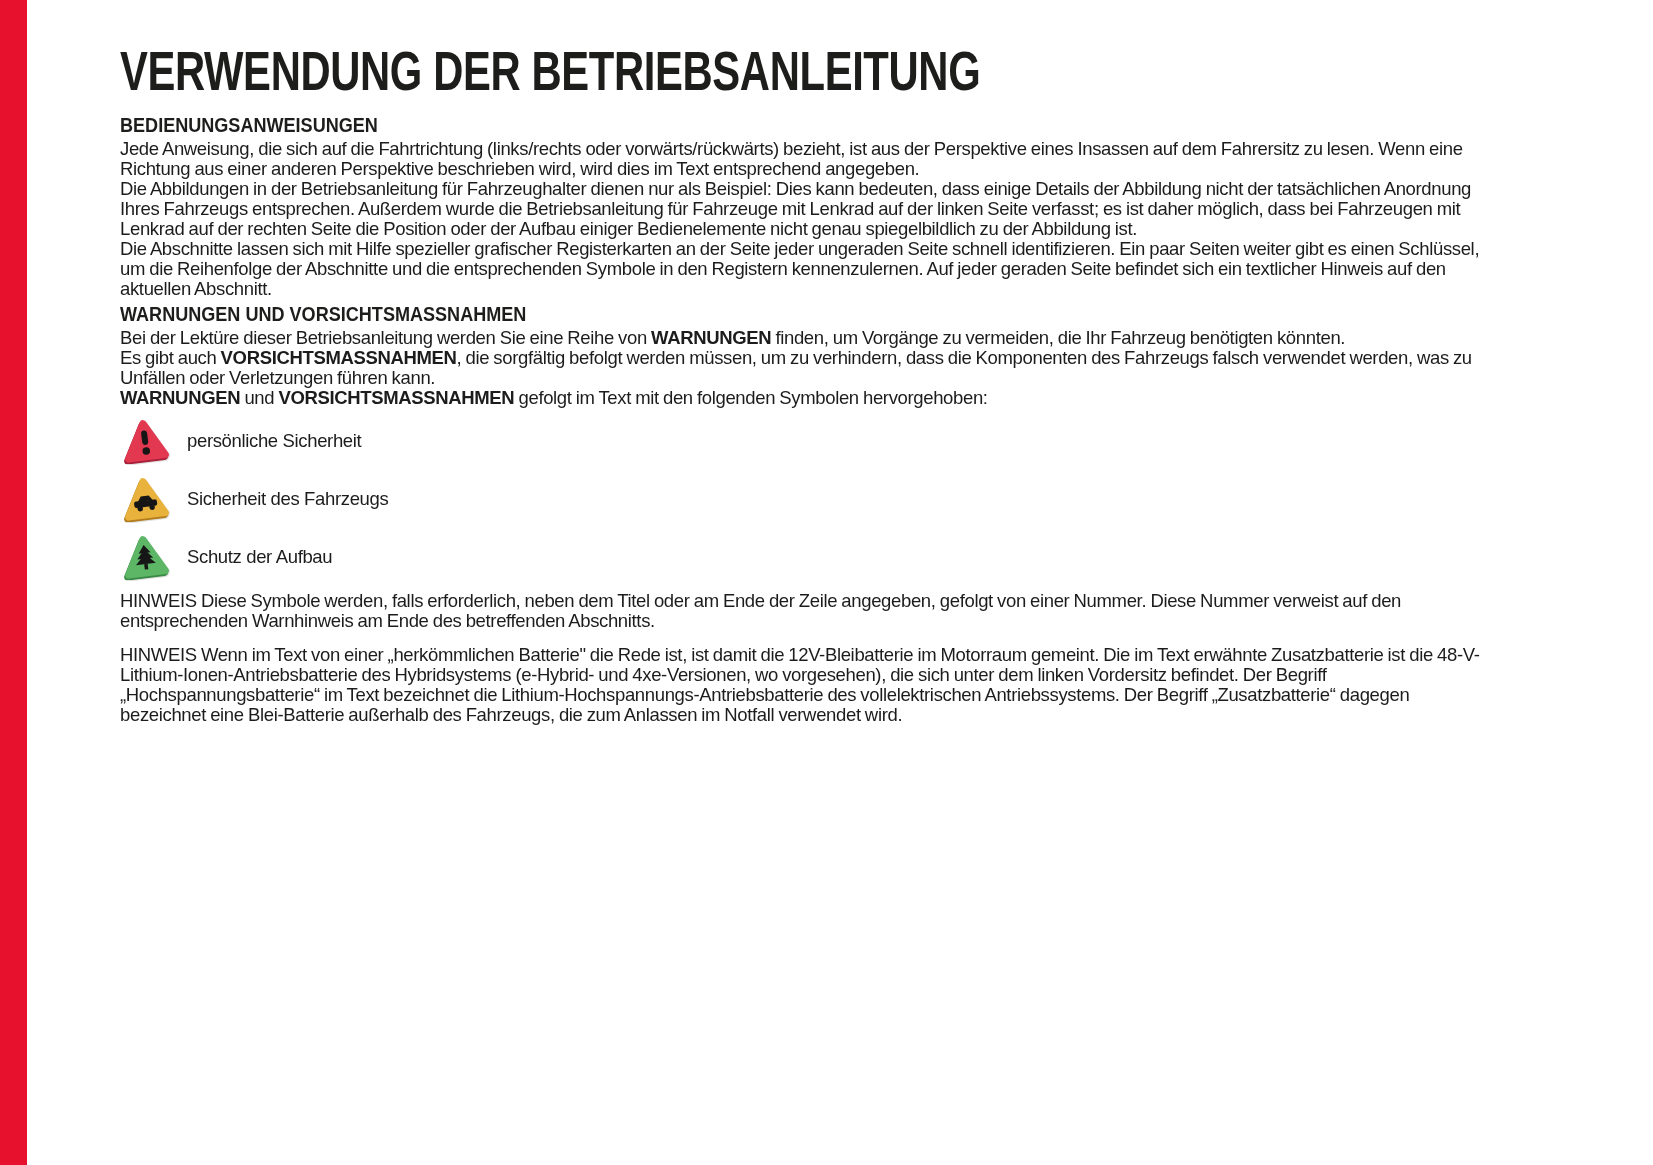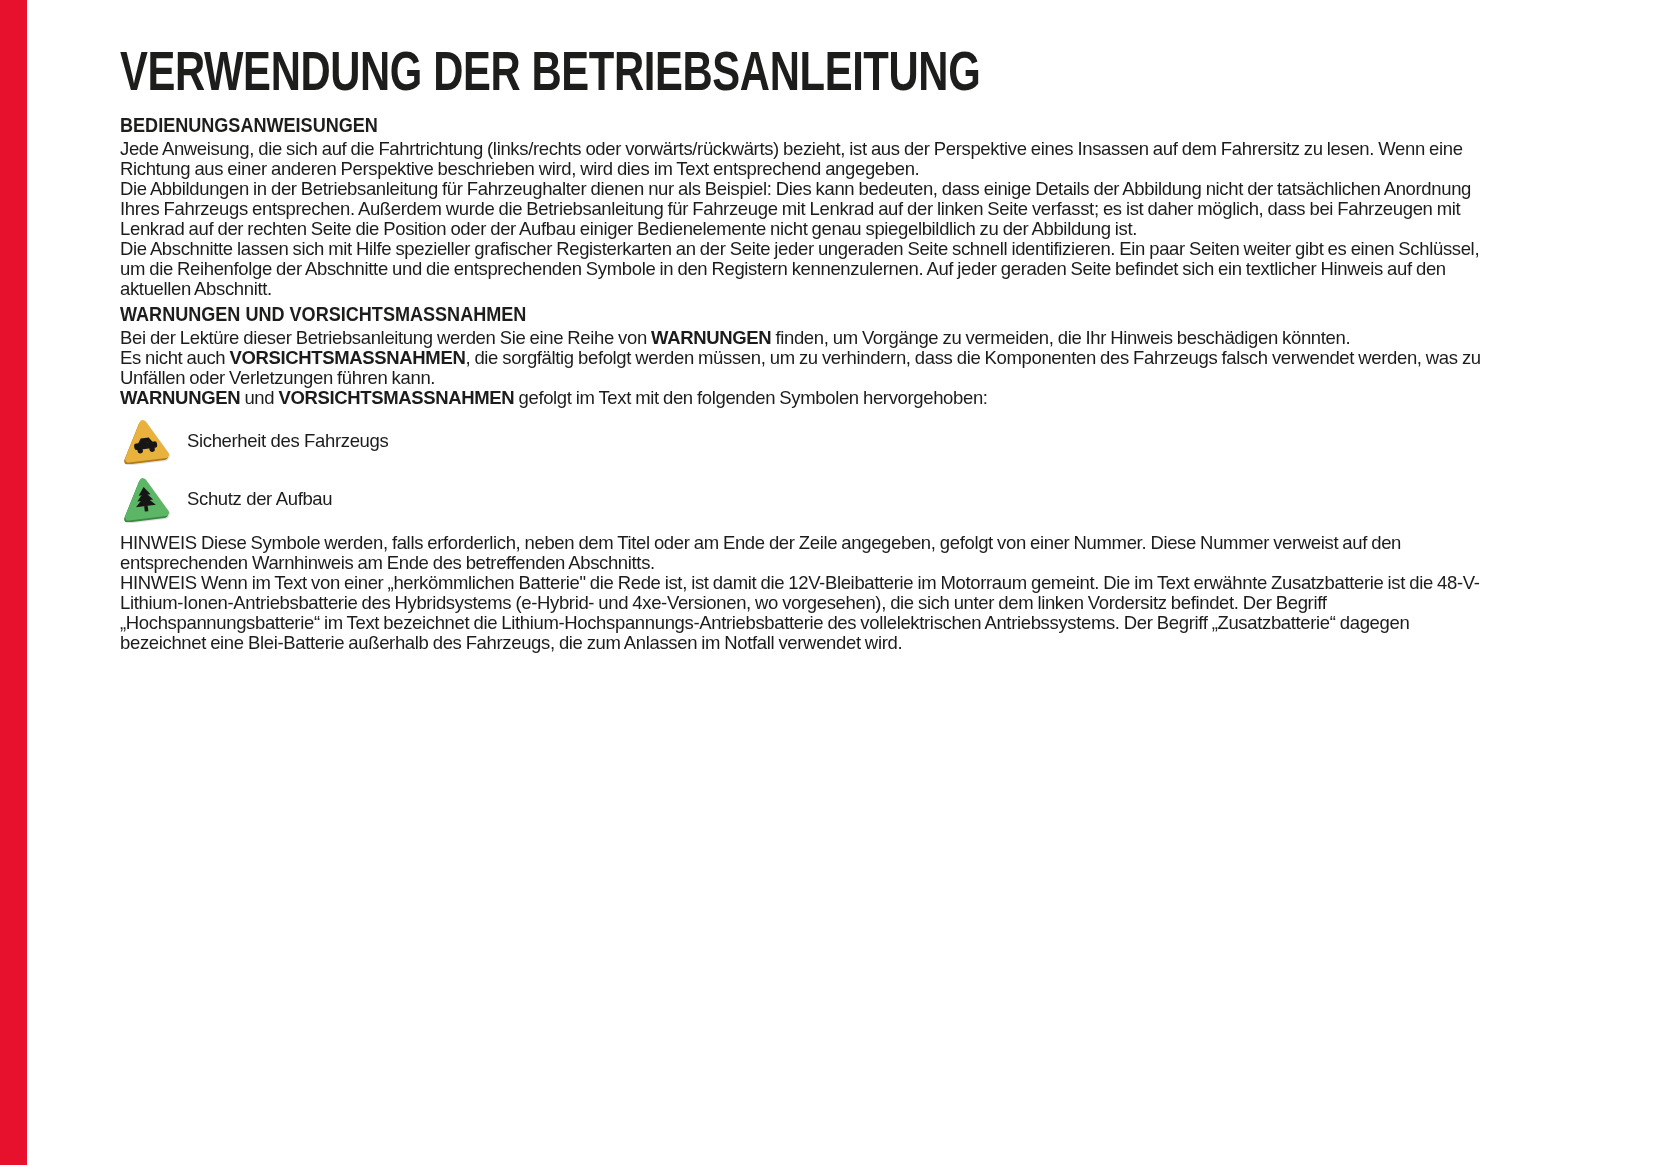--- a/index.html
+++ b/index.html
@@ -44,7 +44,7 @@
 
   <h2 class="h2">WARNUNGEN UND VORSICHTSMASSNAHMEN</h2>
 
-  <p class="p"><span>Bei der Lektüre dieser Betriebsanleitung werden Sie eine Reihe von </span><span class="b">WARNUNGEN</span><span> finden, um Vorgänge zu vermeiden, die Ihr Hinweis beschädigen könnten.</span></p>
+  <p class="p"><span>Bei der Lektüre dieser Betriebsanleitung werden Sie eine Reihe von </span><span class="b">WARNUNGEN</span><span> finden, um Vorgänge zu vermeiden, die Ihr Fahrzeug benötigten könnten.</span></p>
 
   <p class="p"><span>Es nicht auch </span><span class="b">VORSICHTSMASSNAHMEN</span><span>, die sorgfältig befolgt werden müssen, um zu verhindern, dass die Komponenten des Fahrzeugs falsch verwendet werden, was zu Unfällen oder Verletzungen führen kann.</span></p>
 

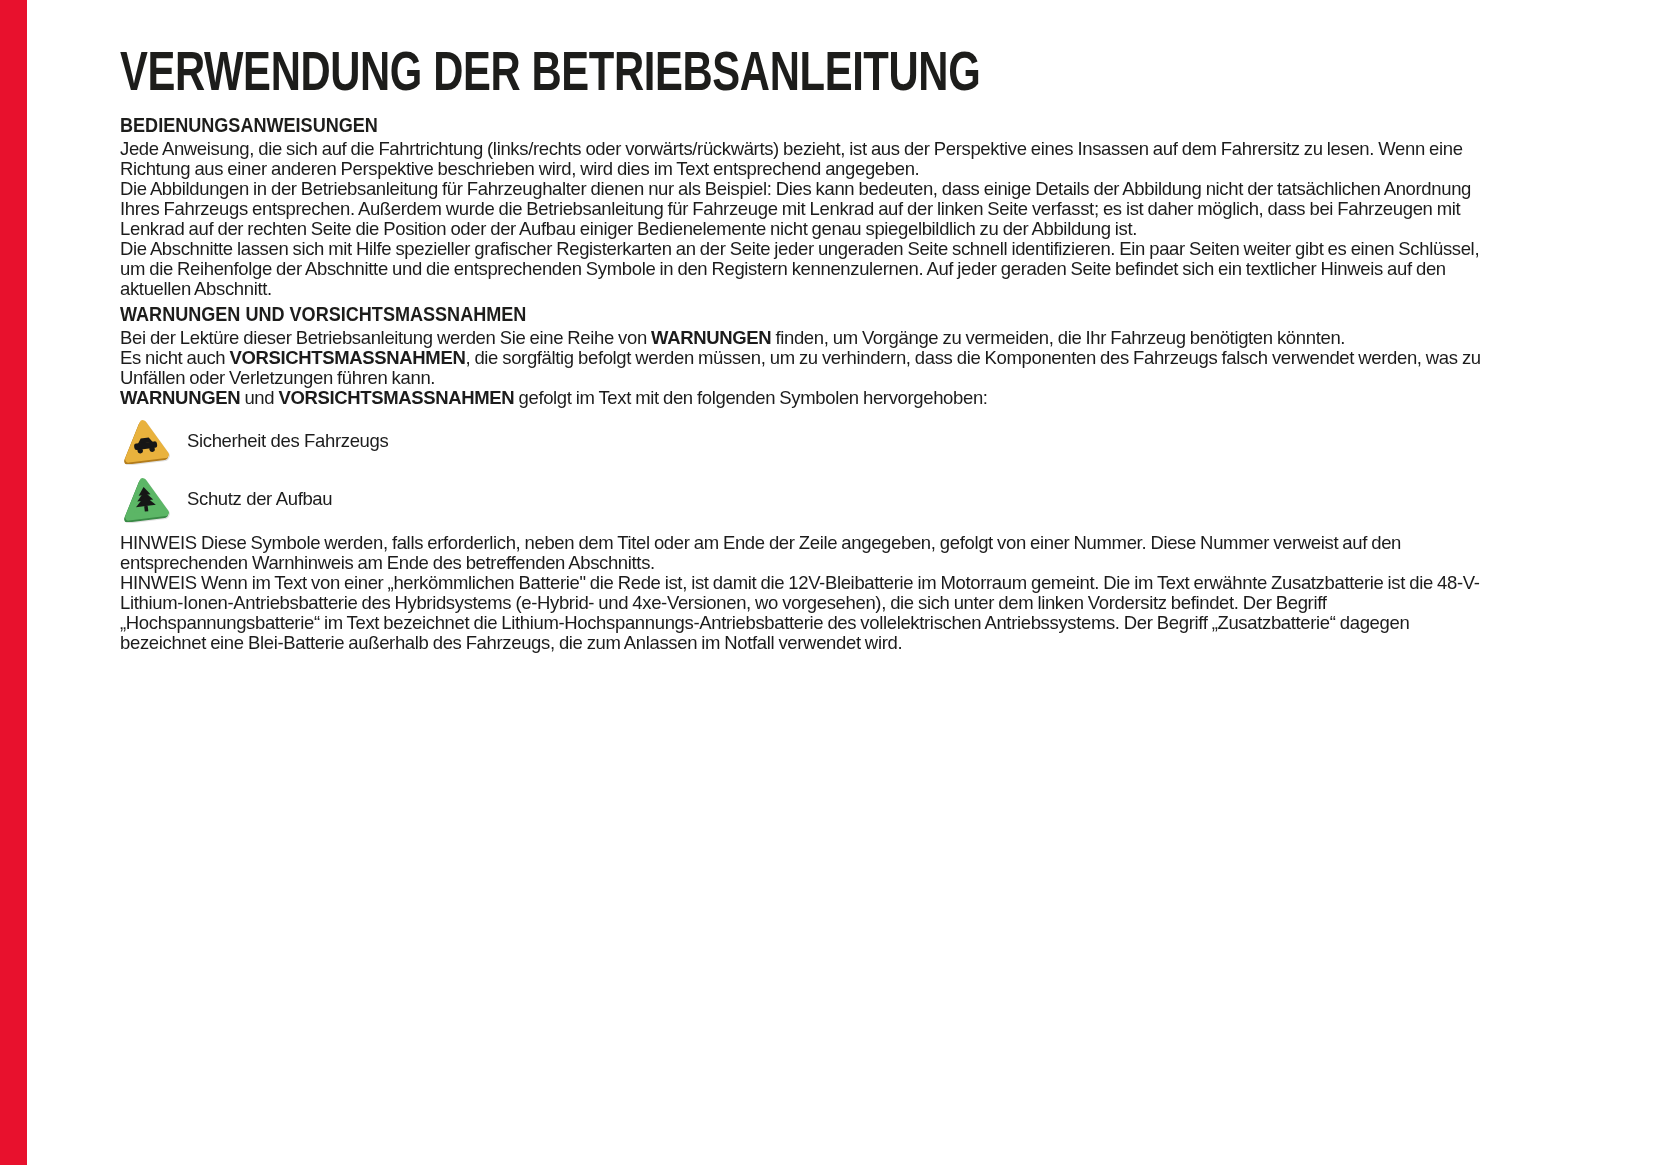--- a/index.html
+++ b/index.html
@@ -46,7 +46,7 @@
 
   <p class="p"><span>Bei der Lektüre dieser Betriebsanleitung werden Sie eine Reihe von </span><span class="b">WARNUNGEN</span><span> finden, um Vorgänge zu vermeiden, die Ihr Fahrzeug benötigten könnten.</span></p>
 
-  <p class="p"><span>Es nicht auch </span><span class="b">VORSICHTSMASSNAHMEN</span><span>, die sorgfältig befolgt werden müssen, um zu verhindern, dass die Komponenten des Fahrzeugs falsch verwendet werden, was zu Unfällen oder Verletzungen führen kann.</span></p>
+  <p class="p"><span>Es gibt auch </span><span class="b">VORSICHTSMASSNAHMEN</span><span>, die sorgfältig befolgt werden müssen, um zu verhindern, dass die Komponenten des Fahrzeugs falsch verwendet werden, was zu Unfällen oder Verletzungen führen kann.</span></p>
 
 
   <p class="p"><span class="b">WARNUNGEN</span><span> und </span><span class="b">VORSICHTSMASSNAHMEN</span><span> gefolgt im Text mit den folgenden Symbolen hervorgehoben:</span></p>

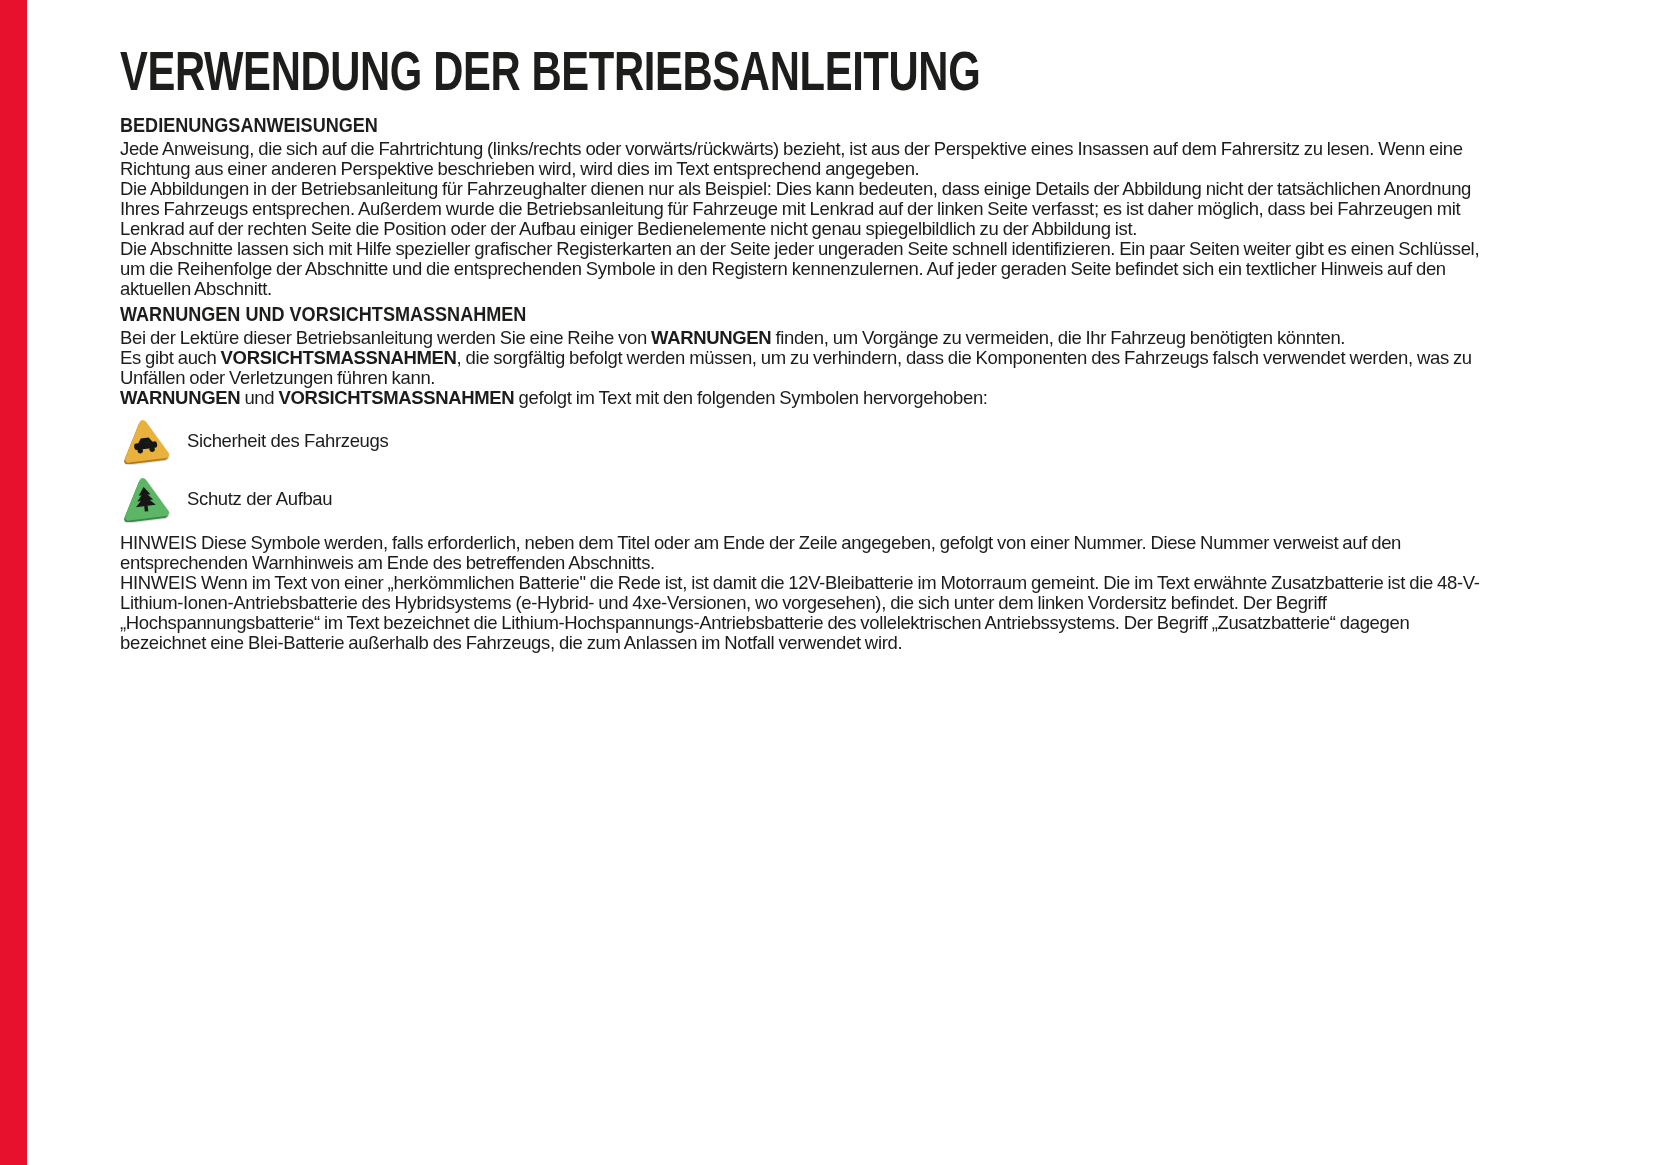--- a/index.html
+++ b/index.html
@@ -53,6 +53,17 @@
 
   <div class="symbols">
 
+    <div class="symbol-row">
+      <svg width="50" height="47" viewBox="0 0 100 94">
+        <g transform="rotate(-7 50 47)">
+          <polygon points="50,13 87,80 13,80" fill="#a7203a" stroke="#a7203a" stroke-width="14" stroke-linejoin="round" transform="translate(-2.5,3.5)"></polygon>
+          <polygon points="50,13 87,80 13,80" fill="#e23850" stroke="#e23850" stroke-width="14" stroke-linejoin="round"></polygon>
+          <rect x="44" y="27" width="12" height="29" rx="6" fill="#161616"></rect>
+          <circle cx="50" cy="68" r="7.5" fill="#161616"></circle>
+        </g>
+      </svg>
+      <span class="symbol-label">persönliche Sicherheit</span>
+    </div>
 
     <div class="symbol-row">
       <svg width="50" height="47" viewBox="0 0 100 94">

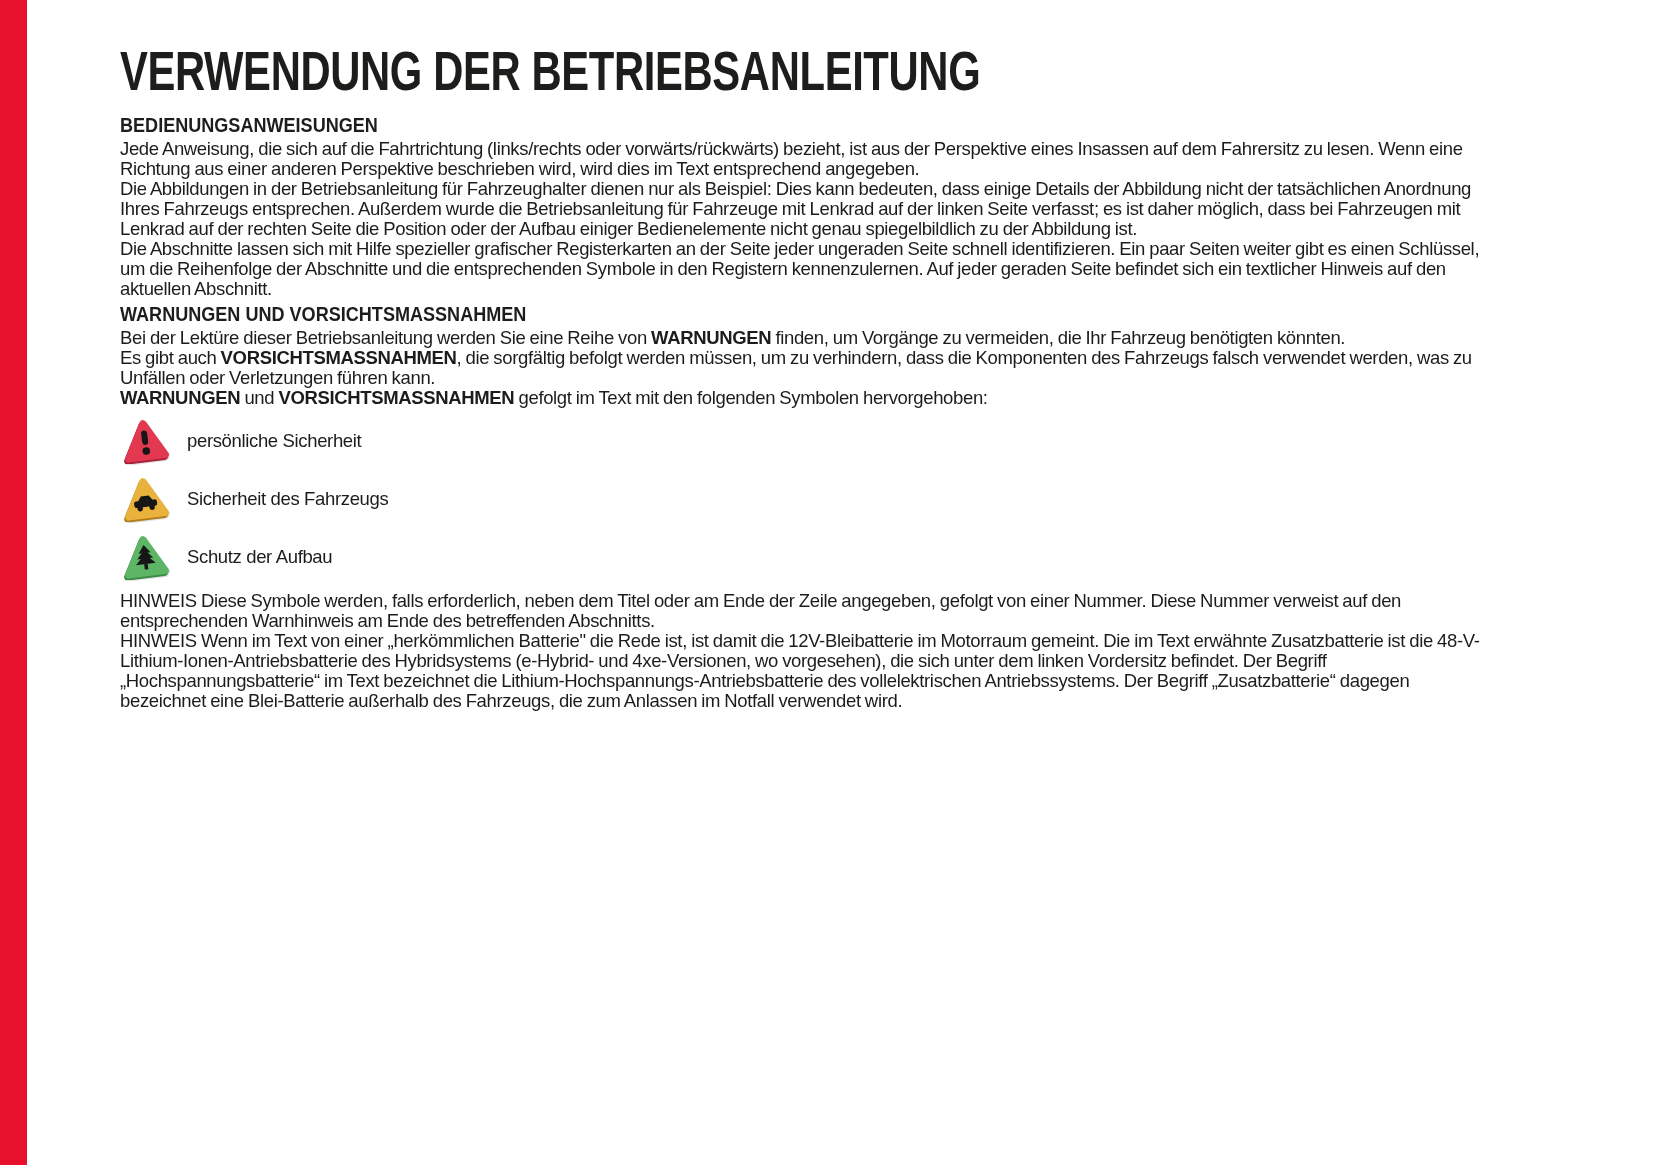--- a/index.html
+++ b/index.html
@@ -26,7 +26,7 @@
   .symbol-row svg{flex:0 0 auto;filter:drop-shadow(1px 1px 0 rgba(0,0,0,0.12));}
   .symbol-label{margin-left:17px;font-size:18.5px;letter-spacing:-0.35px;}
   .note1{margin-top:10px;}
-  .note2{}
+  .note2{margin-top:14px;}
 </style>
 </head>
 <body>

